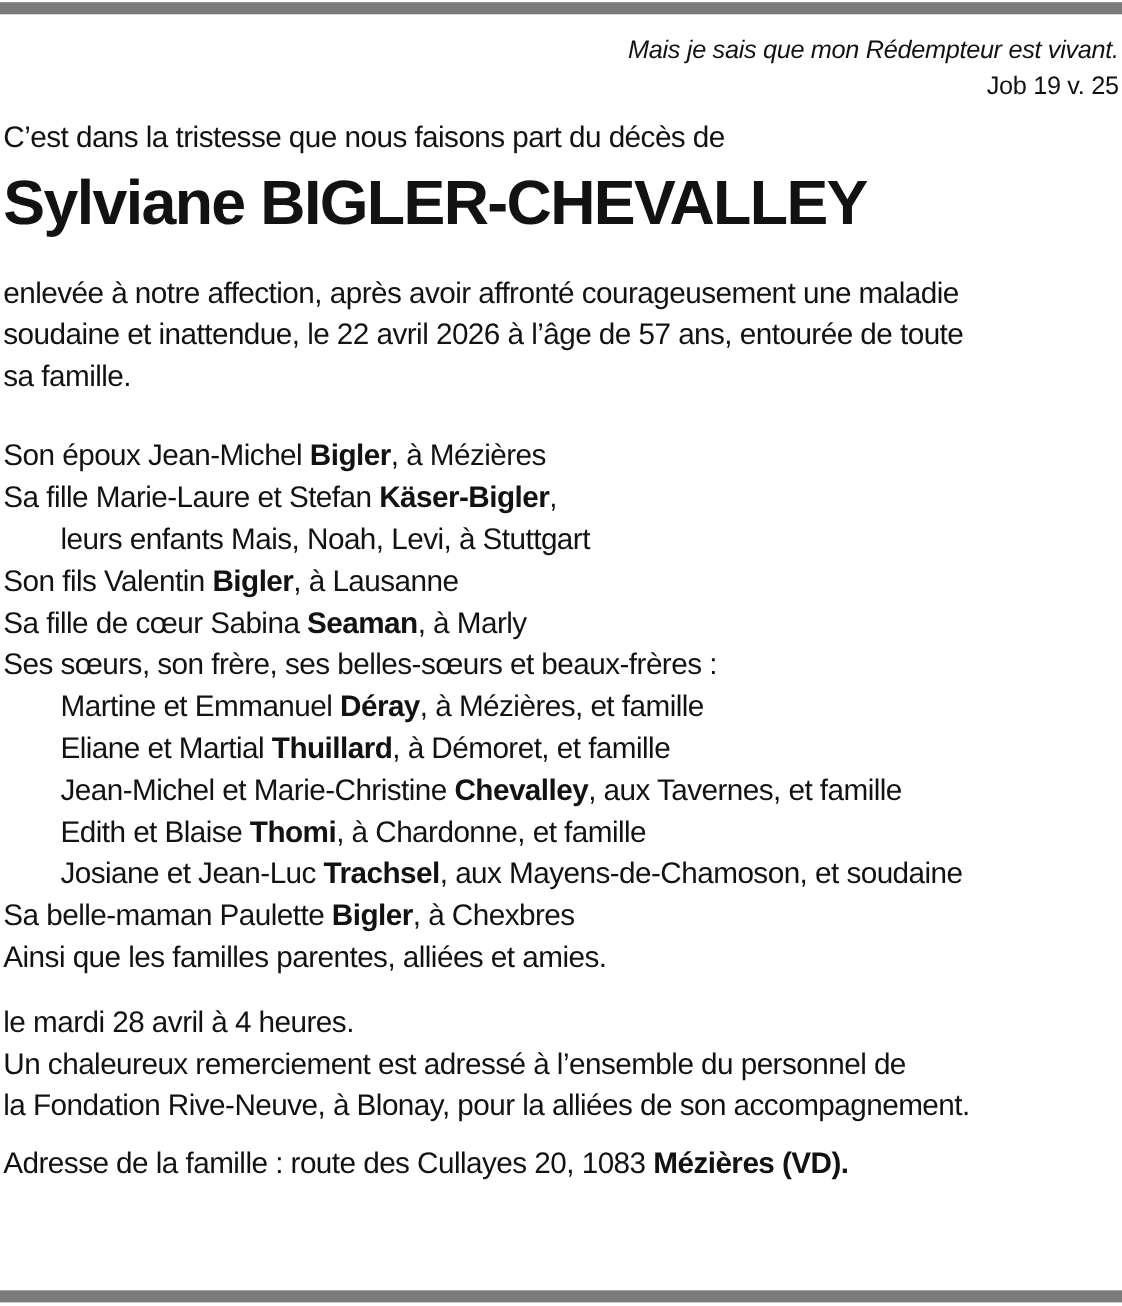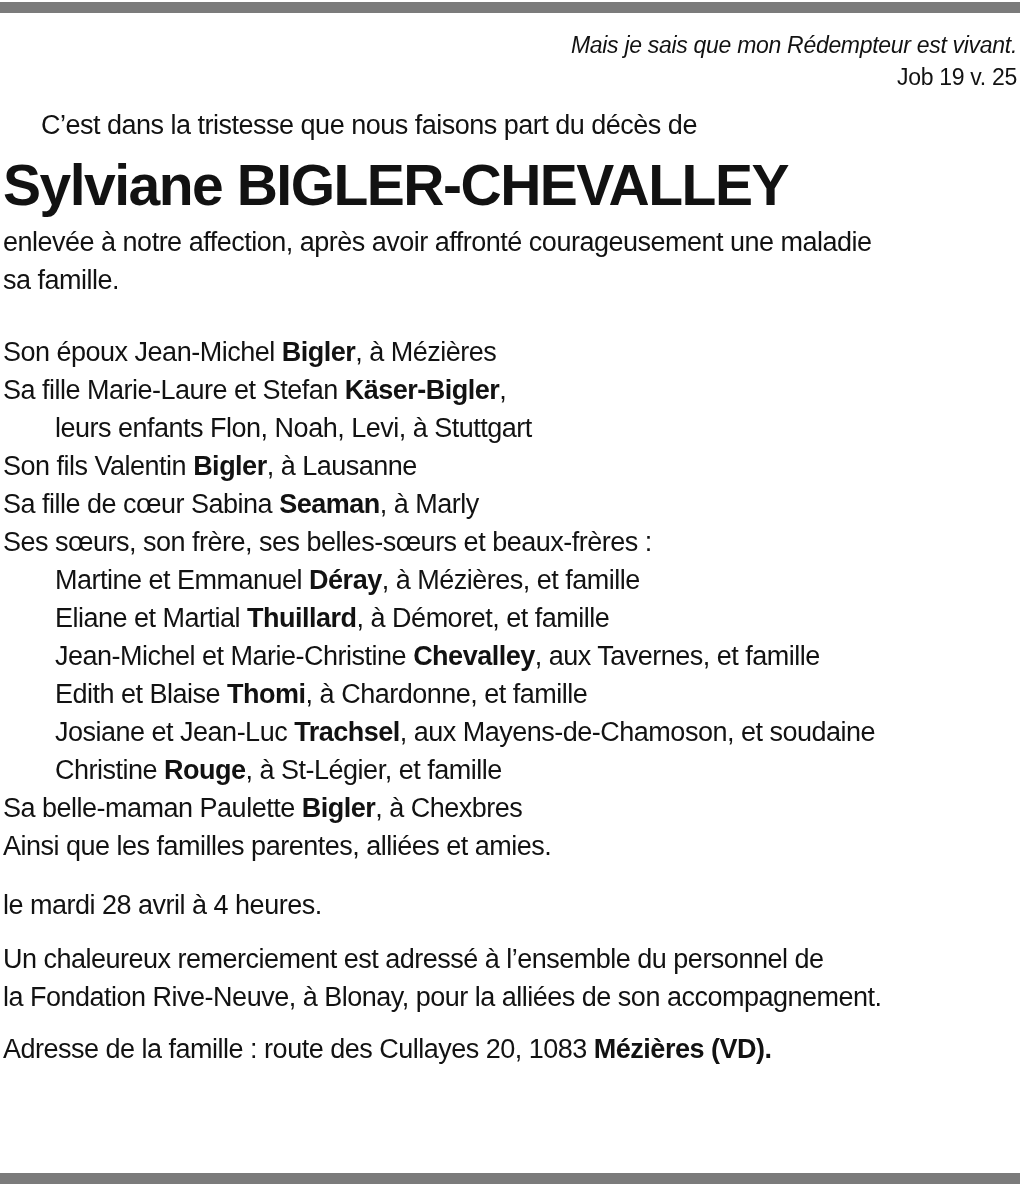--- a/index.html
+++ b/index.html
@@ -52,7 +52,6 @@
     font-size: 27px;
     line-height: 38px;
     letter-spacing: -0.5px;
-    margin-left: 38px;
   }
 
   .deceased-name {

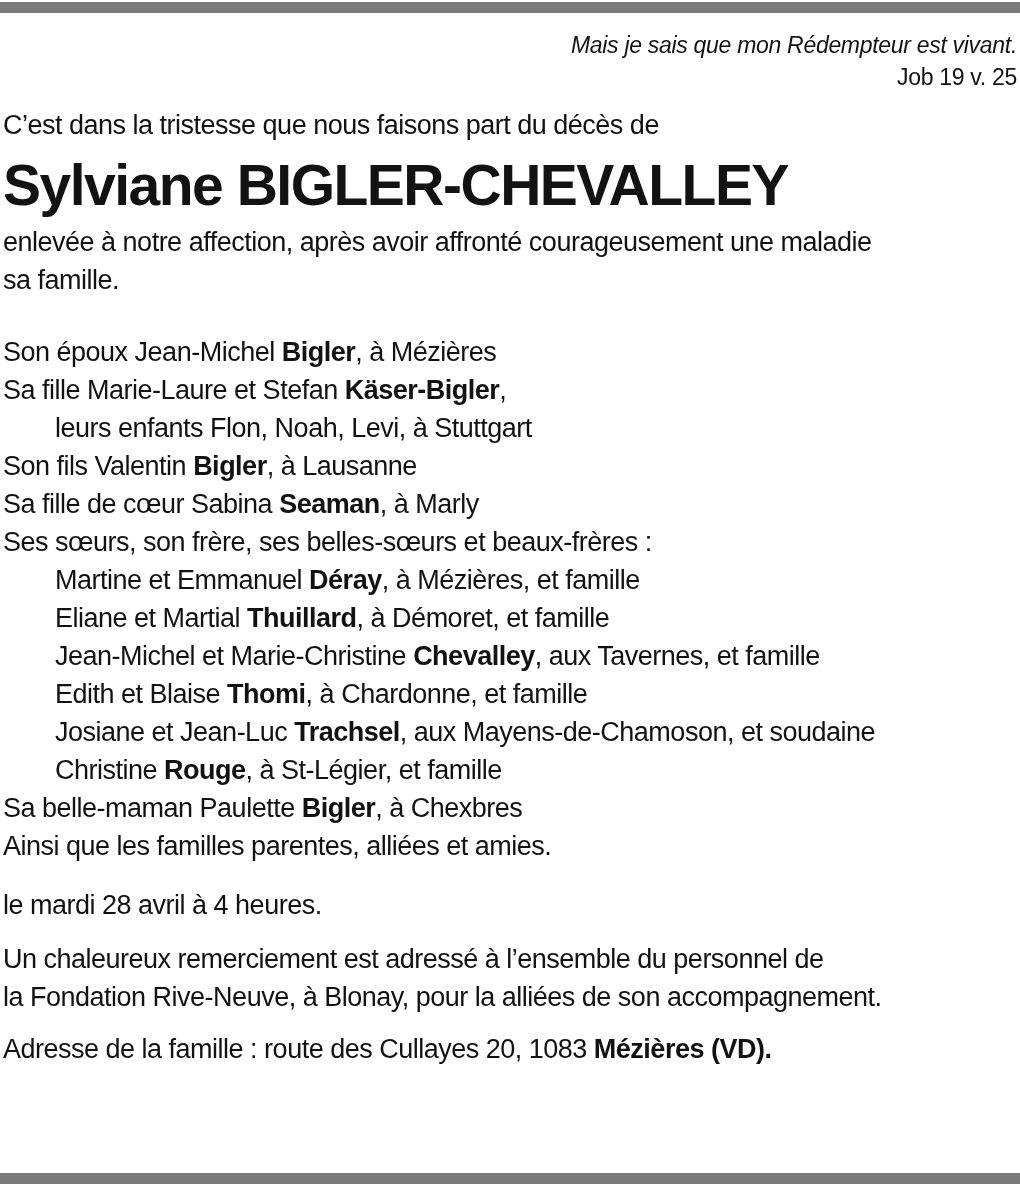--- a/index.html
+++ b/index.html
@@ -68,7 +68,7 @@
     line-height: 38px;
     letter-spacing: -0.5px;
   }
-  .announcement { margin-top: 2px; }
+  .announcement { margin-top: 26px; }
   .family       { margin-top: 34px; }
   .ceremony     { margin-top: 21px; }
   .thanks       { margin-top: 16px; }

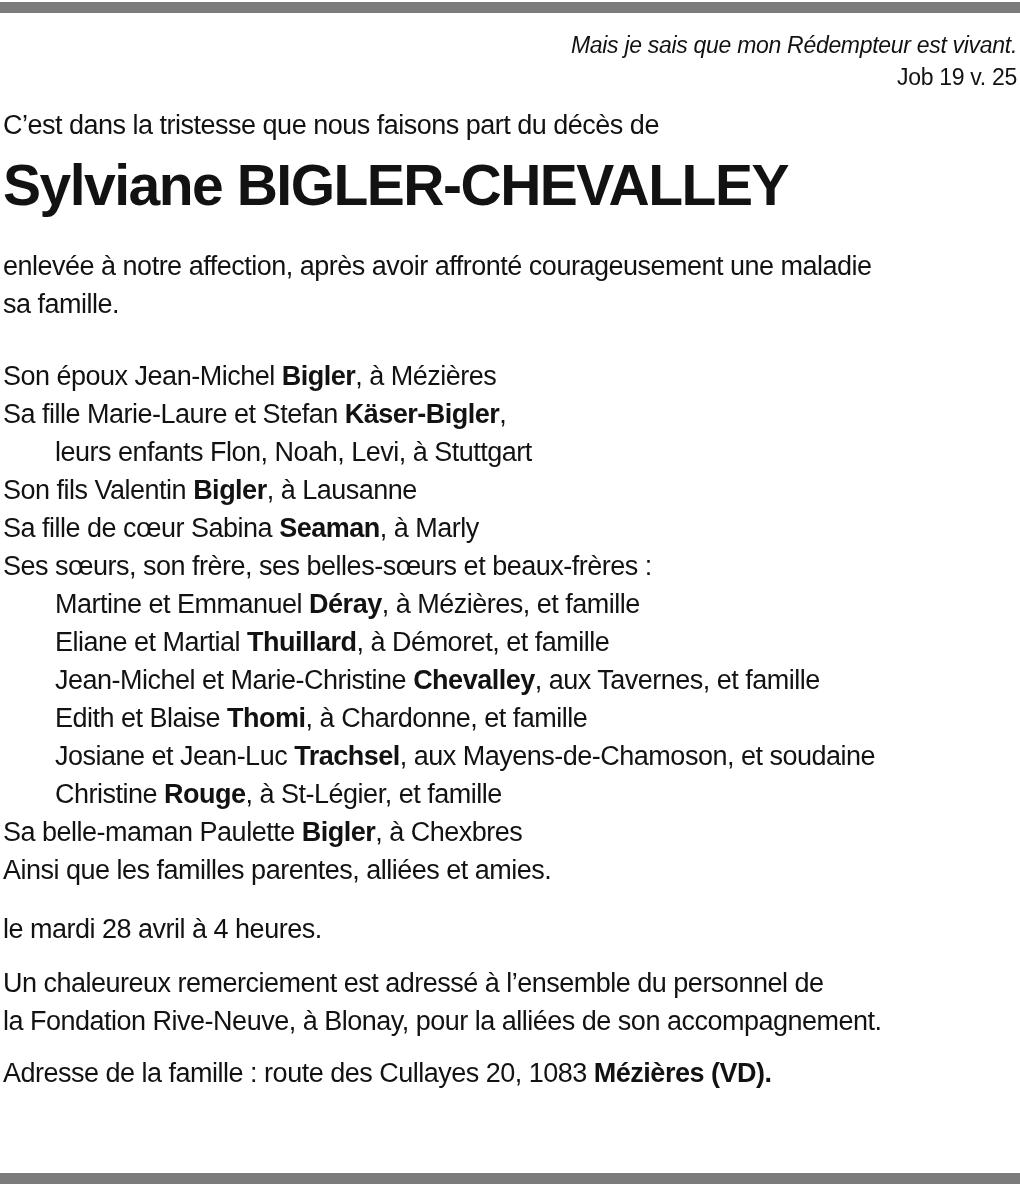--- a/index.html
+++ b/index.html
@@ -94,6 +94,7 @@
 
   <div class="block announcement">
       <div class="line"><span>enlevée à notre affection, après avoir affronté courageusement une maladie</span></div>
+      <div class="line"><span>soudaine et inattendue, le 22 avril 2026 à l’âge de 57 ans, entourée de toute</span></div>
       <div class="line"><span>sa famille.</span></div>
     </div>
 

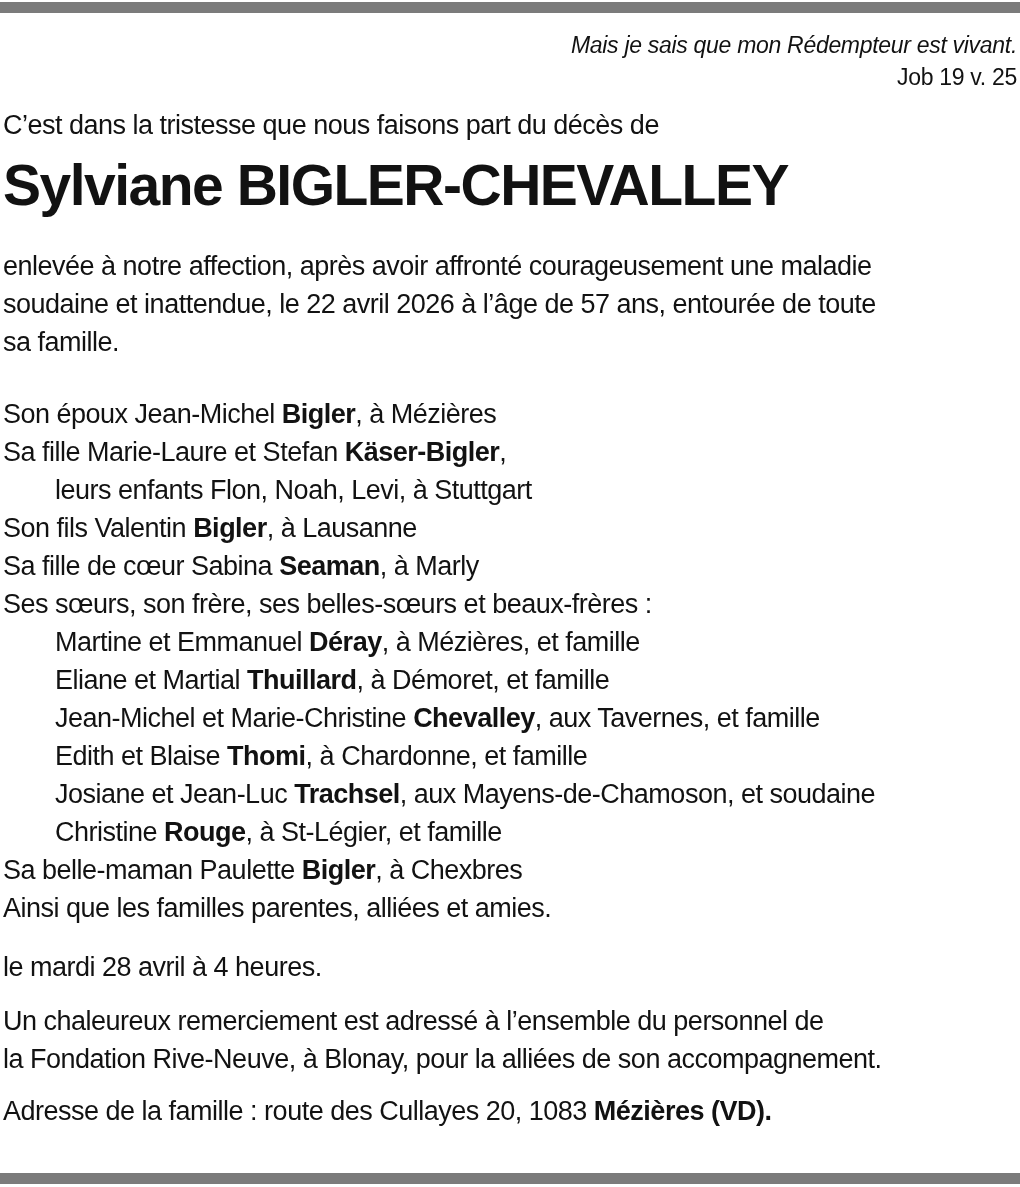--- a/index.html
+++ b/index.html
@@ -101,7 +101,7 @@
   <div class="block family">
       <div class="line"><span>Son époux Jean-Michel </span><span class="bold">Bigler</span><span>, à Mézières</span></div>
       <div class="line"><span>Sa fille Marie-Laure et Stefan </span><span class="bold">Käser-Bigler</span><span>,</span></div>
-      <div class="line indent"><span>leurs enfants Flon, Noah, Levi, à Stuttgart</span></div>
+      <div class="line indent"><span>leurs enfants Mais, Noah, Levi, à Stuttgart</span></div>
       <div class="line"><span>Son fils Valentin </span><span class="bold">Bigler</span><span>, à Lausanne</span></div>
       <div class="line"><span>Sa fille de cœur Sabina </span><span class="bold">Seaman</span><span>, à Marly</span></div>
       <div class="line"><span>Ses sœurs, son frère, ses belles-sœurs et beaux-frères :</span></div>

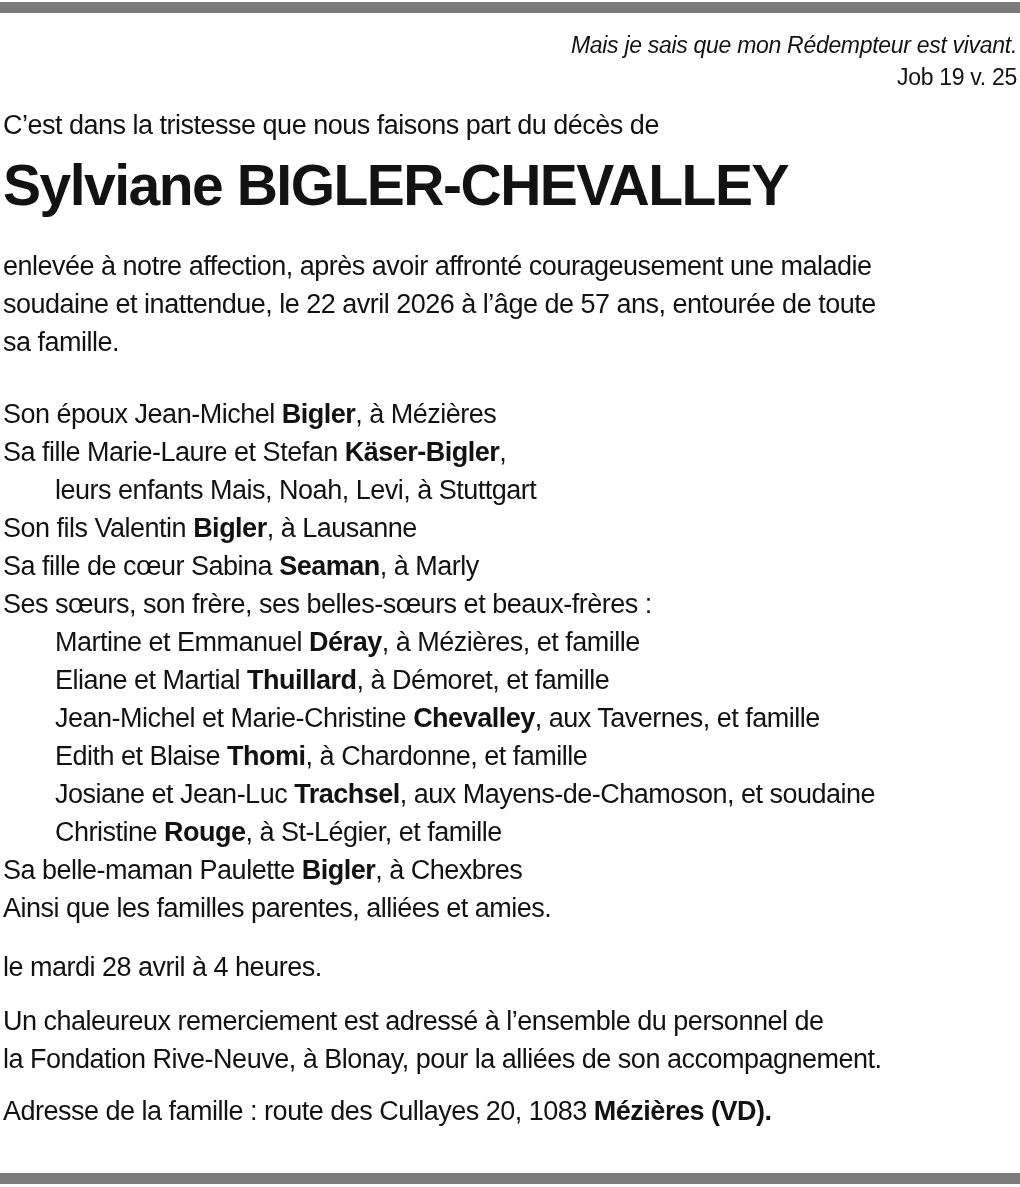--- a/index.html
+++ b/index.html
@@ -110,7 +110,6 @@
       <div class="line indent"><span>Jean-Michel et Marie-Christine </span><span class="bold">Chevalley</span><span>, aux Tavernes, et famille</span></div>
       <div class="line indent"><span>Edith et Blaise </span><span class="bold">Thomi</span><span>, à Chardonne, et famille</span></div>
       <div class="line indent"><span>Josiane et Jean-Luc </span><span class="bold">Trachsel</span><span>, aux Mayens-de-Chamoson, et soudaine</span></div>
-      <div class="line indent"><span>Christine </span><span class="bold">Rouge</span><span>, à St-Légier, et famille</span></div>
       <div class="line"><span>Sa belle-maman Paulette </span><span class="bold">Bigler</span><span>, à Chexbres</span></div>
       <div class="line"><span>Ainsi que les familles parentes, alliées et amies.</span></div>
     </div>

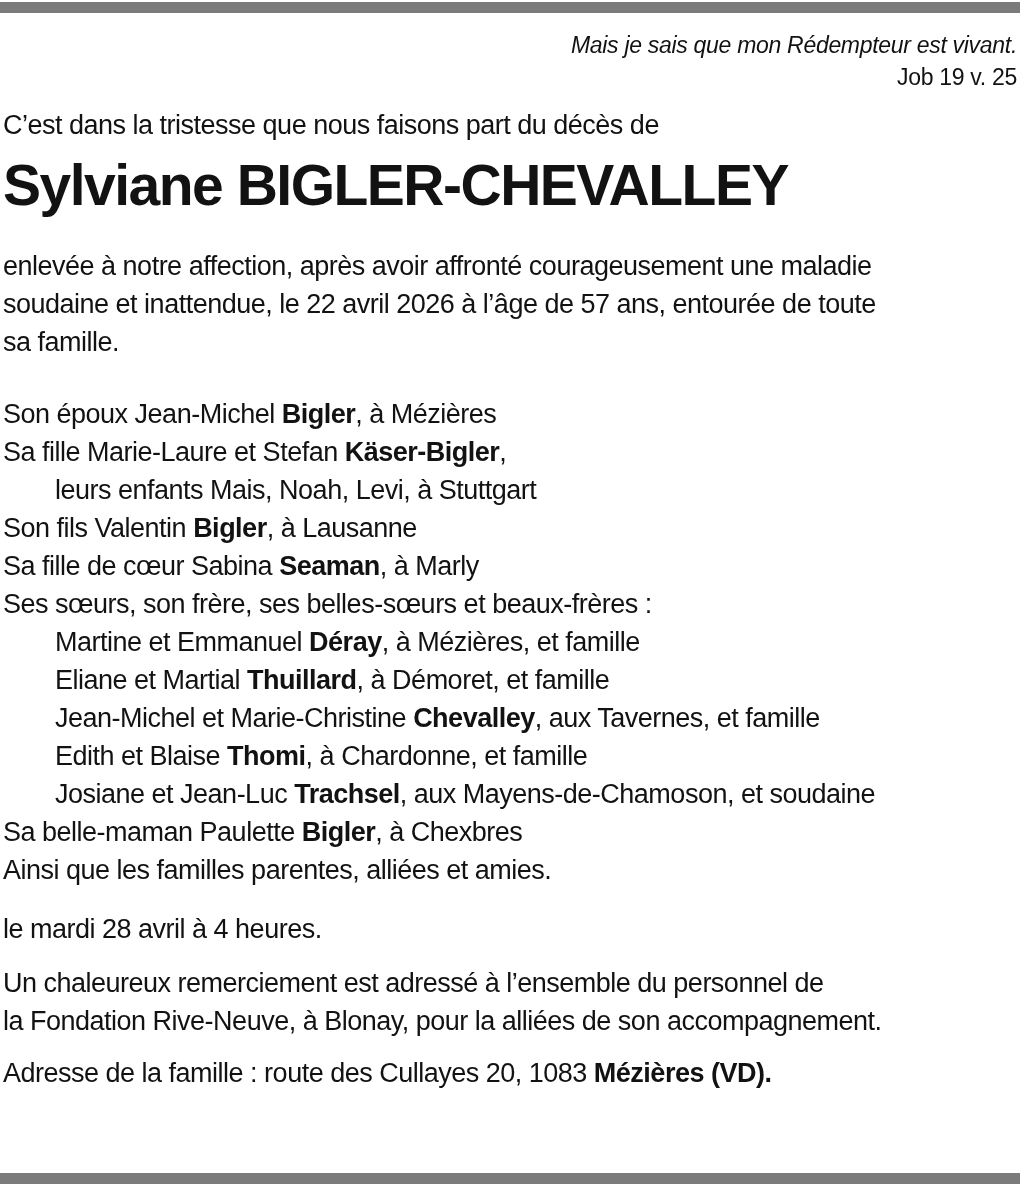--- a/index.html
+++ b/index.html
@@ -71,7 +71,7 @@
   .announcement { margin-top: 26px; }
   .family       { margin-top: 34px; }
   .ceremony     { margin-top: 21px; }
-  .thanks       { margin-top: 16px; }
+  .thanks       { }
   .address      { margin-top: 14px; }
 </style>
 </head>

